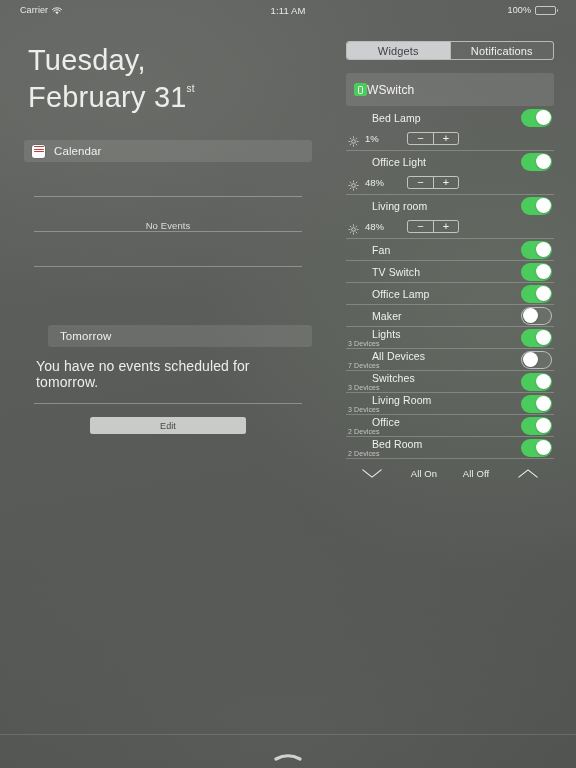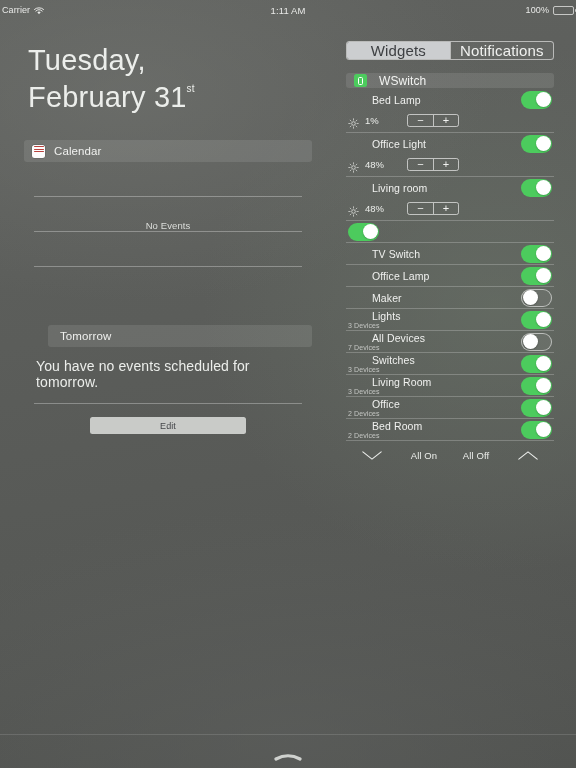--- a/index.html
+++ b/index.html
@@ -23,7 +23,7 @@
   .statusbar {
     position: absolute; top: 0; left: 0; right: 0; height: 20px;
     display: flex; align-items: center;
-    padding: 0 2px;
+    padding: 0 20px;
     color: #e9eae8; font-size: 9px;
     letter-spacing: .1px;
   }

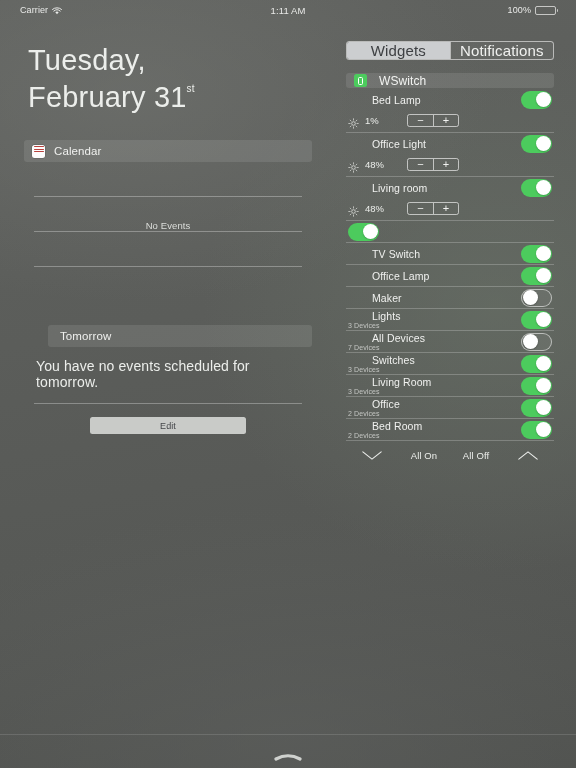--- a/index.html
+++ b/index.html
@@ -117,7 +117,7 @@
   }
   .seg {
     flex: 1; display: flex; align-items: center; justify-content: center;
-    font-size: 15px; letter-spacing: .15px; cursor: pointer;
+    font-size: 11px; letter-spacing: .15px; cursor: pointer;
     color: #f0f1ef;
   }
   .seg + .seg { border-left: 1px solid rgba(255,255,255,0.55); }

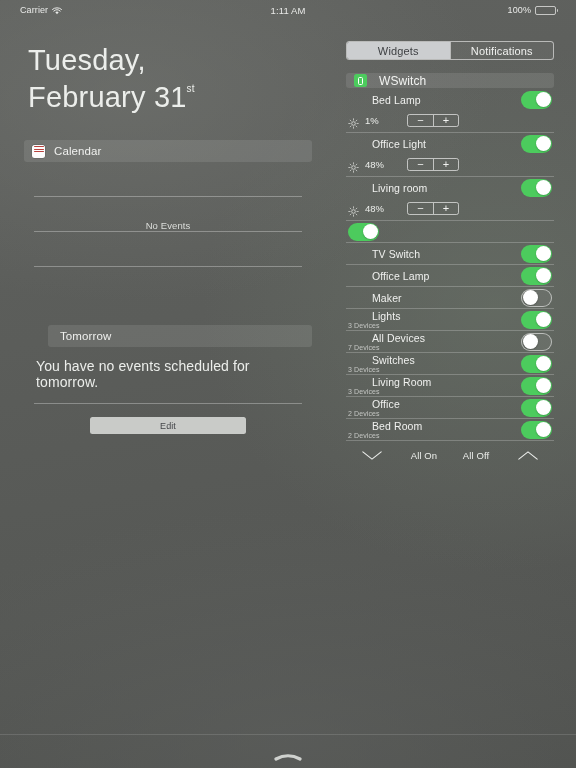--- a/index.html
+++ b/index.html
@@ -126,11 +126,11 @@
   
   .rw-header {
     margin-top: 13px;
-    height: 15px;
+    height: 33px;
     background: rgba(255,255,255,0.10);
     border-radius: 3px;
     display: flex; align-items: center;
-    padding: 0 8px; gap: 12px;
+    padding: 0 8px; gap: 0;
   }
   .ws-ico {
     width: 13px; height: 13px; border-radius: 2.5px;

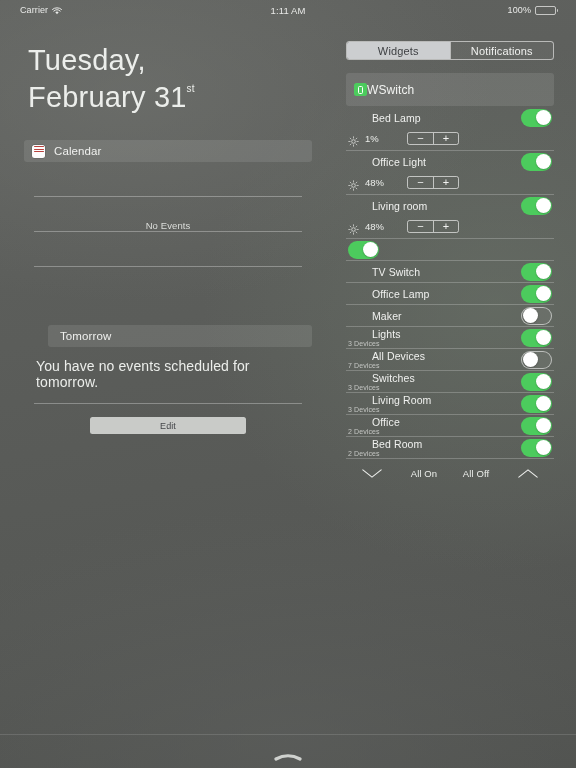--- a/index.html
+++ b/index.html
@@ -401,6 +401,9 @@
 
       <div class="row">
         <div class="row-main">
+          <div class="row-label-wrap">
+            <span class="row-label">Fan</span>
+          </div>
           <div class="toggle on">
               <span class="knob"></span>
             </div>

